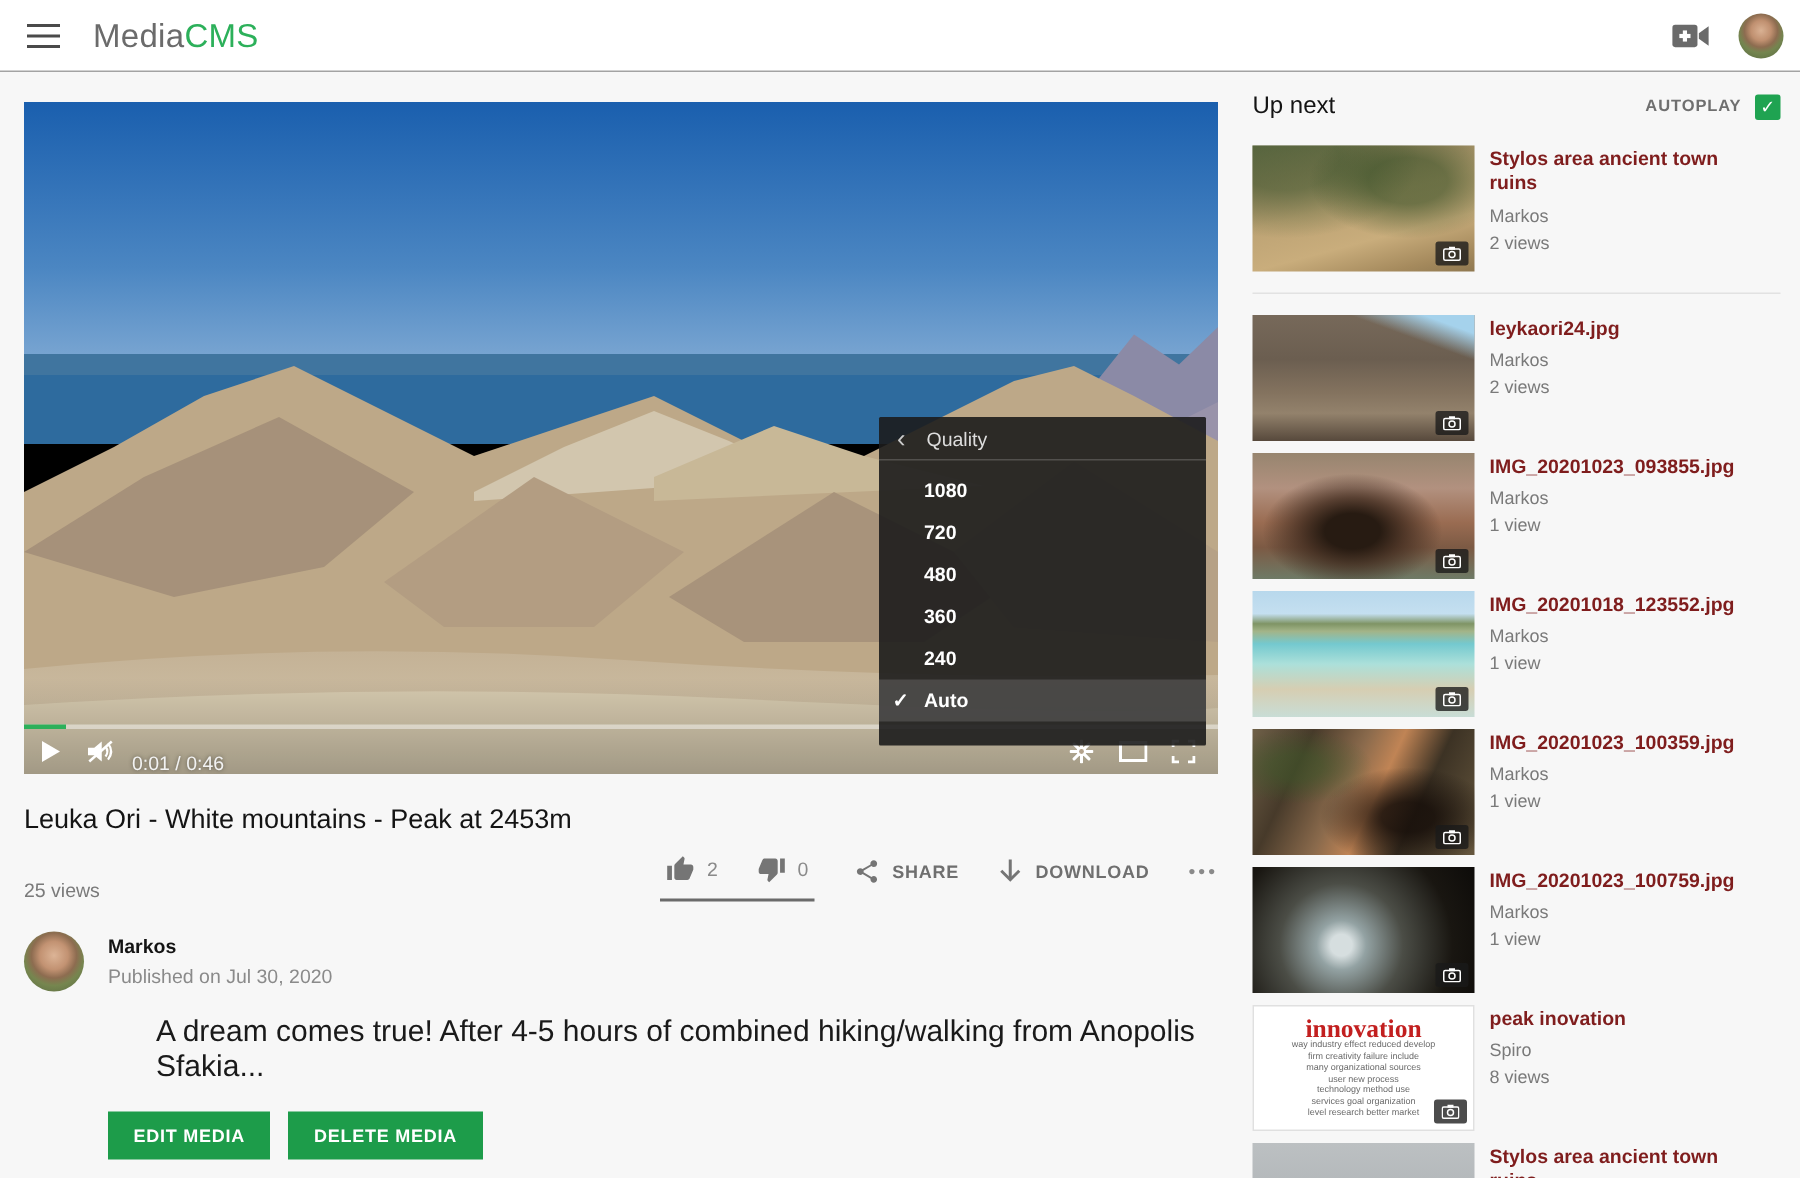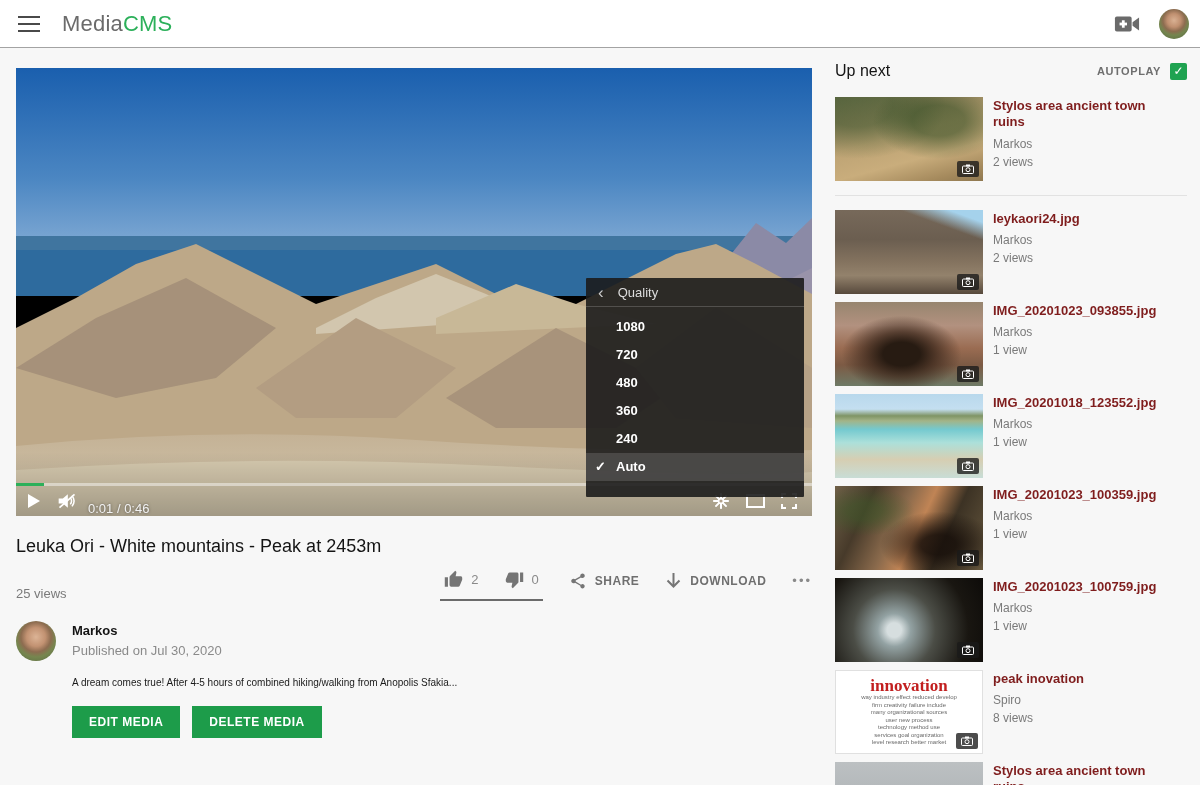--- a/index.html
+++ b/index.html
@@ -77,7 +77,7 @@
   .author-name { font-size:13px; font-weight:bold; color:#141414; }
   .published { font-size:13px; color:#8a8a8a; margin-top:5px; }
 
-  .desc { margin-left:56px; margin-top:16px; font-size:10px; color:#1a1a1a; }
+  .desc { margin-left:88px; margin-top:16px; font-size:20px; color:#1a1a1a; }
   .meta-table { margin-left:56px; margin-top:22px; font-size:13px; }
   .meta-row { display:flex; margin-bottom:17px; }
   .meta-label { width:110px; color:#9a9a9a; }

